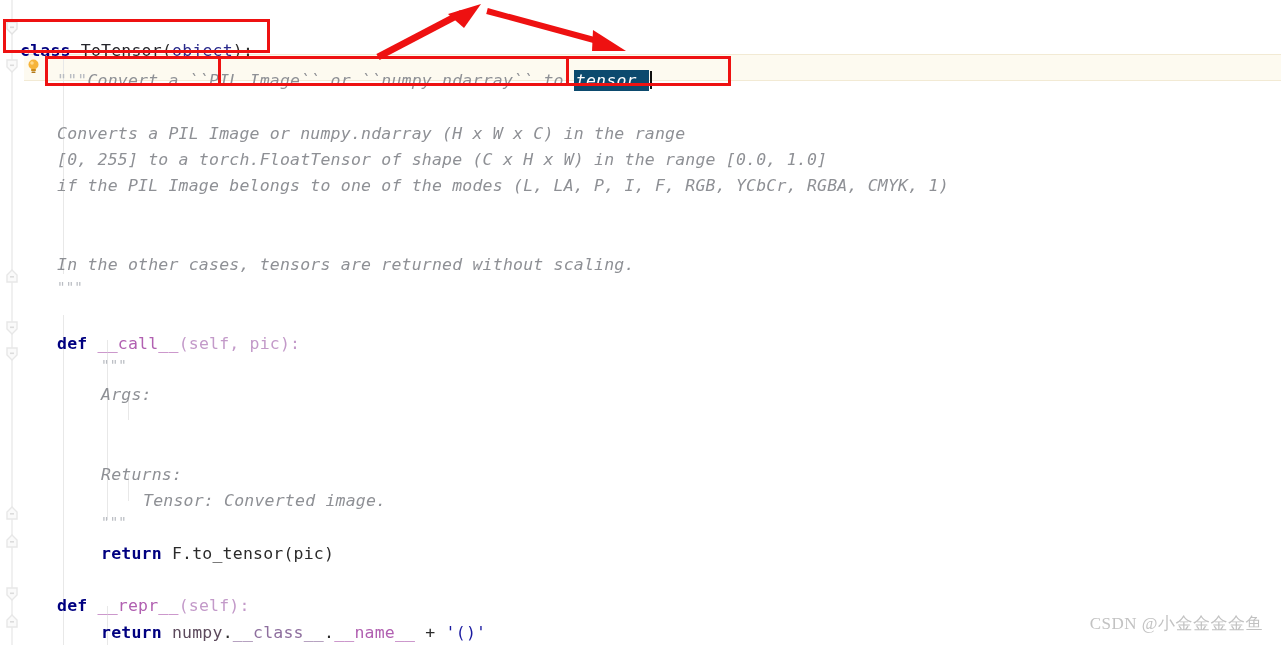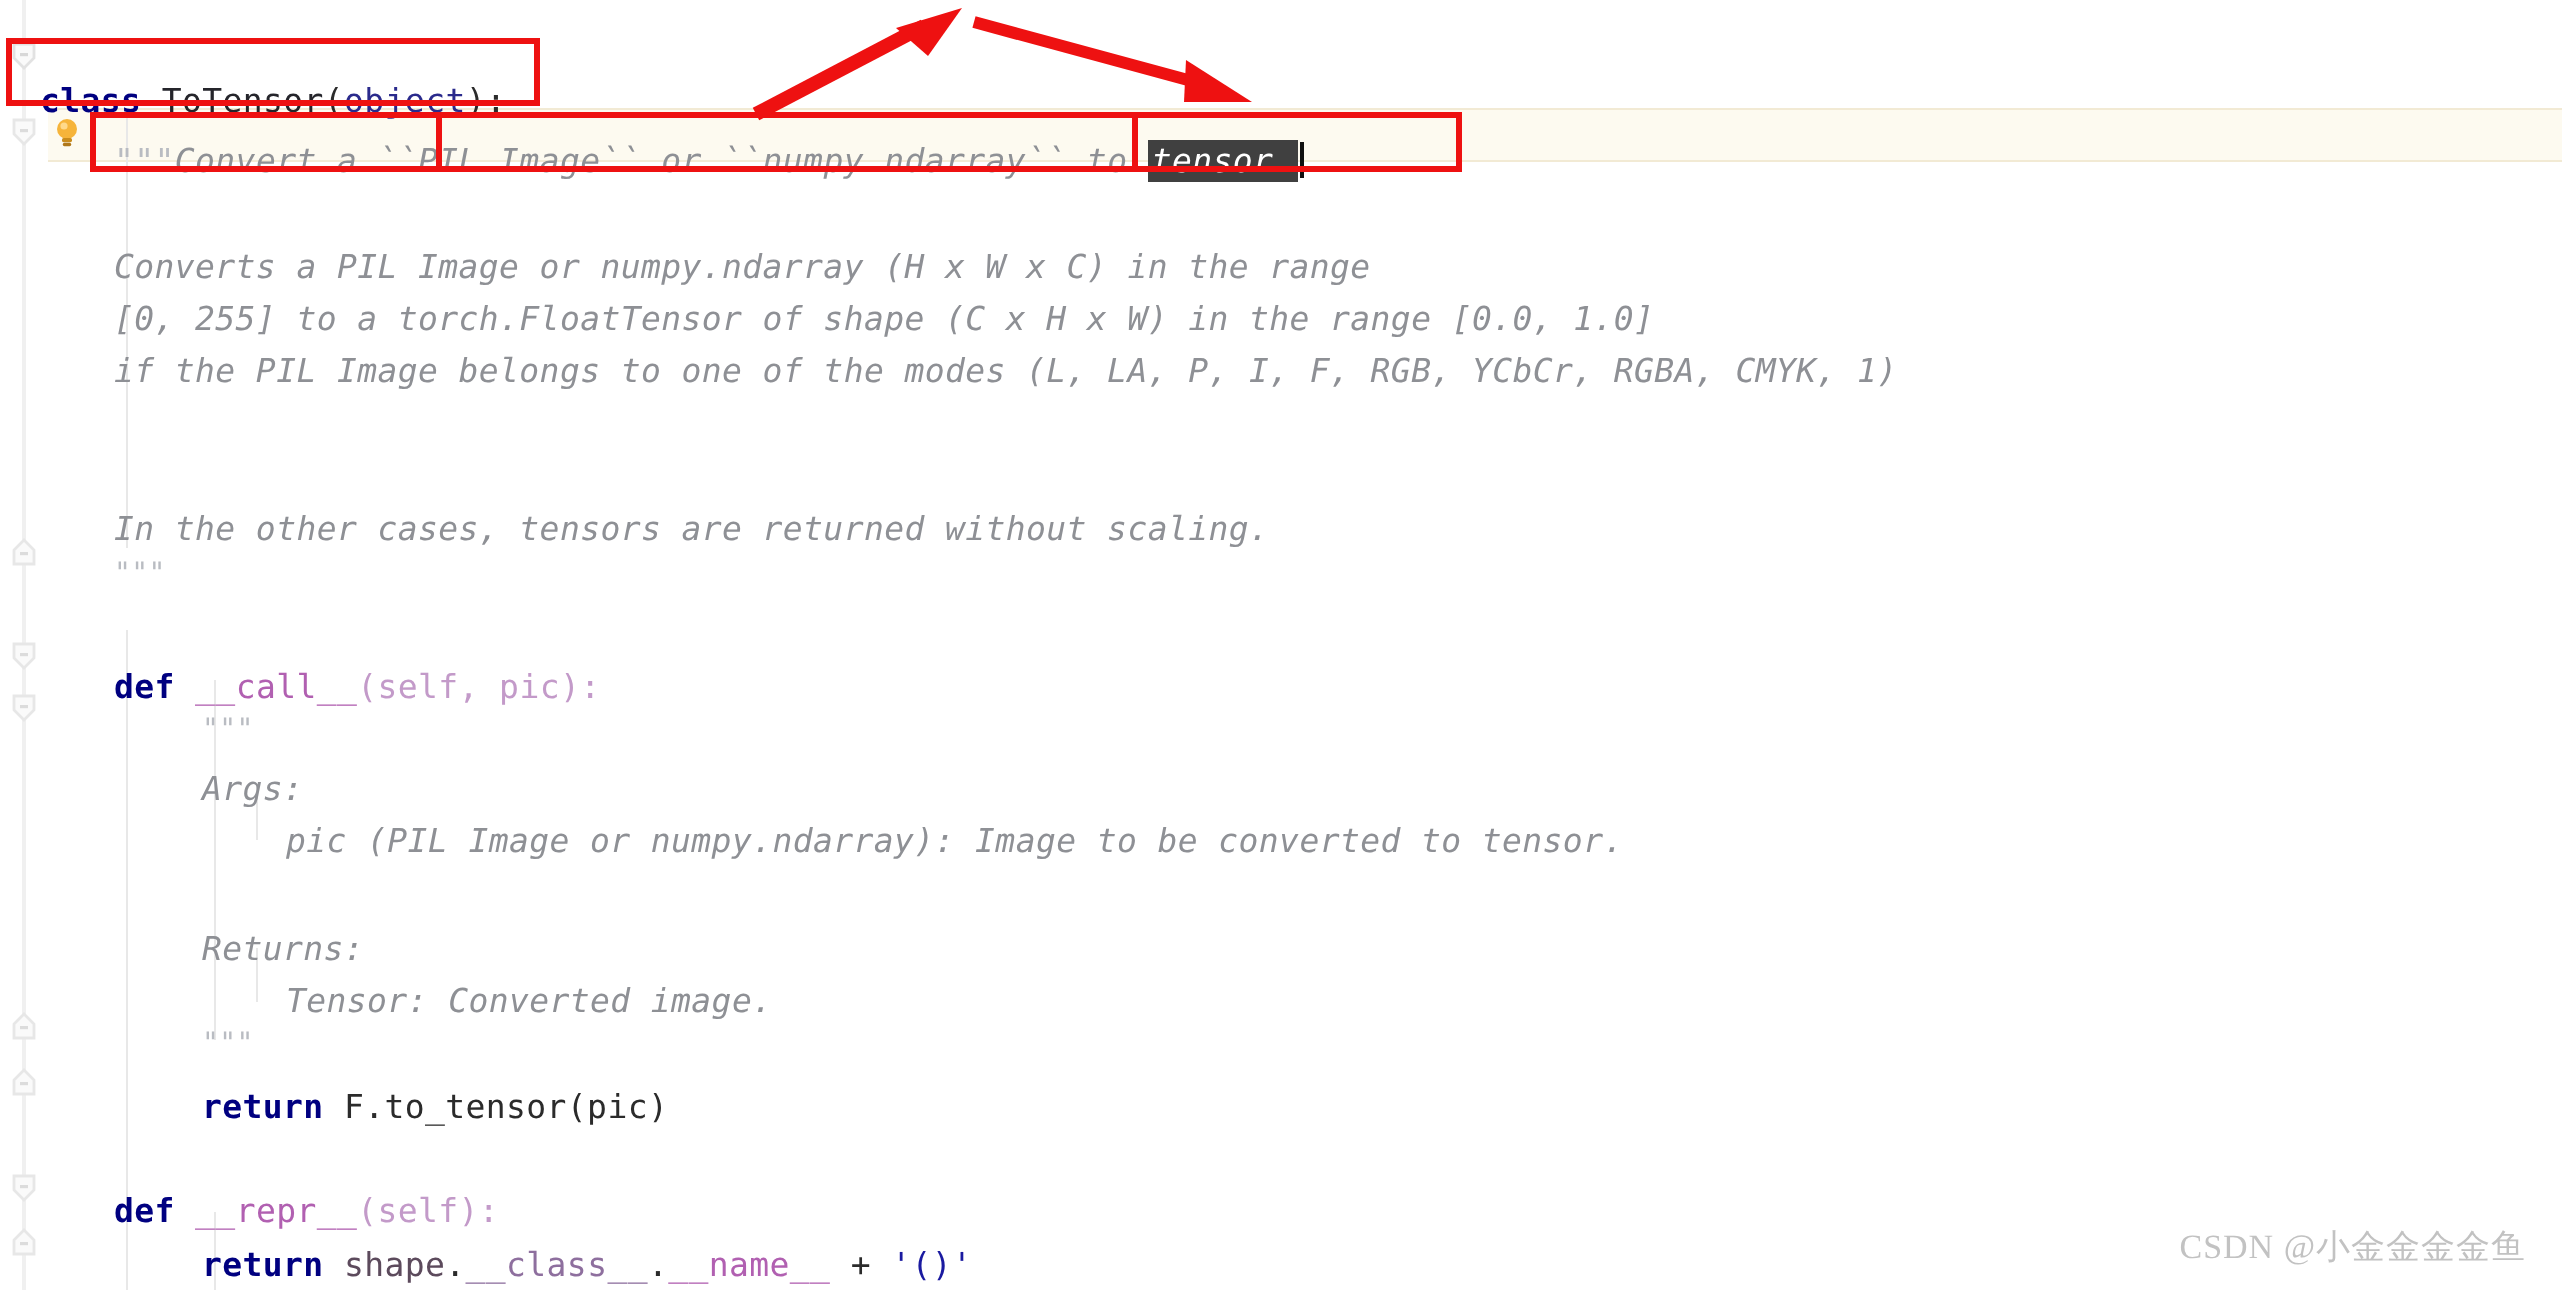--- a/index.html
+++ b/index.html
@@ -110,7 +110,7 @@
 
   
   .sel {
-    background: #404040;
+    background: #0c4a6e;
     color: #ffffff;
     font-style: italic;
     padding: 1px 2px;

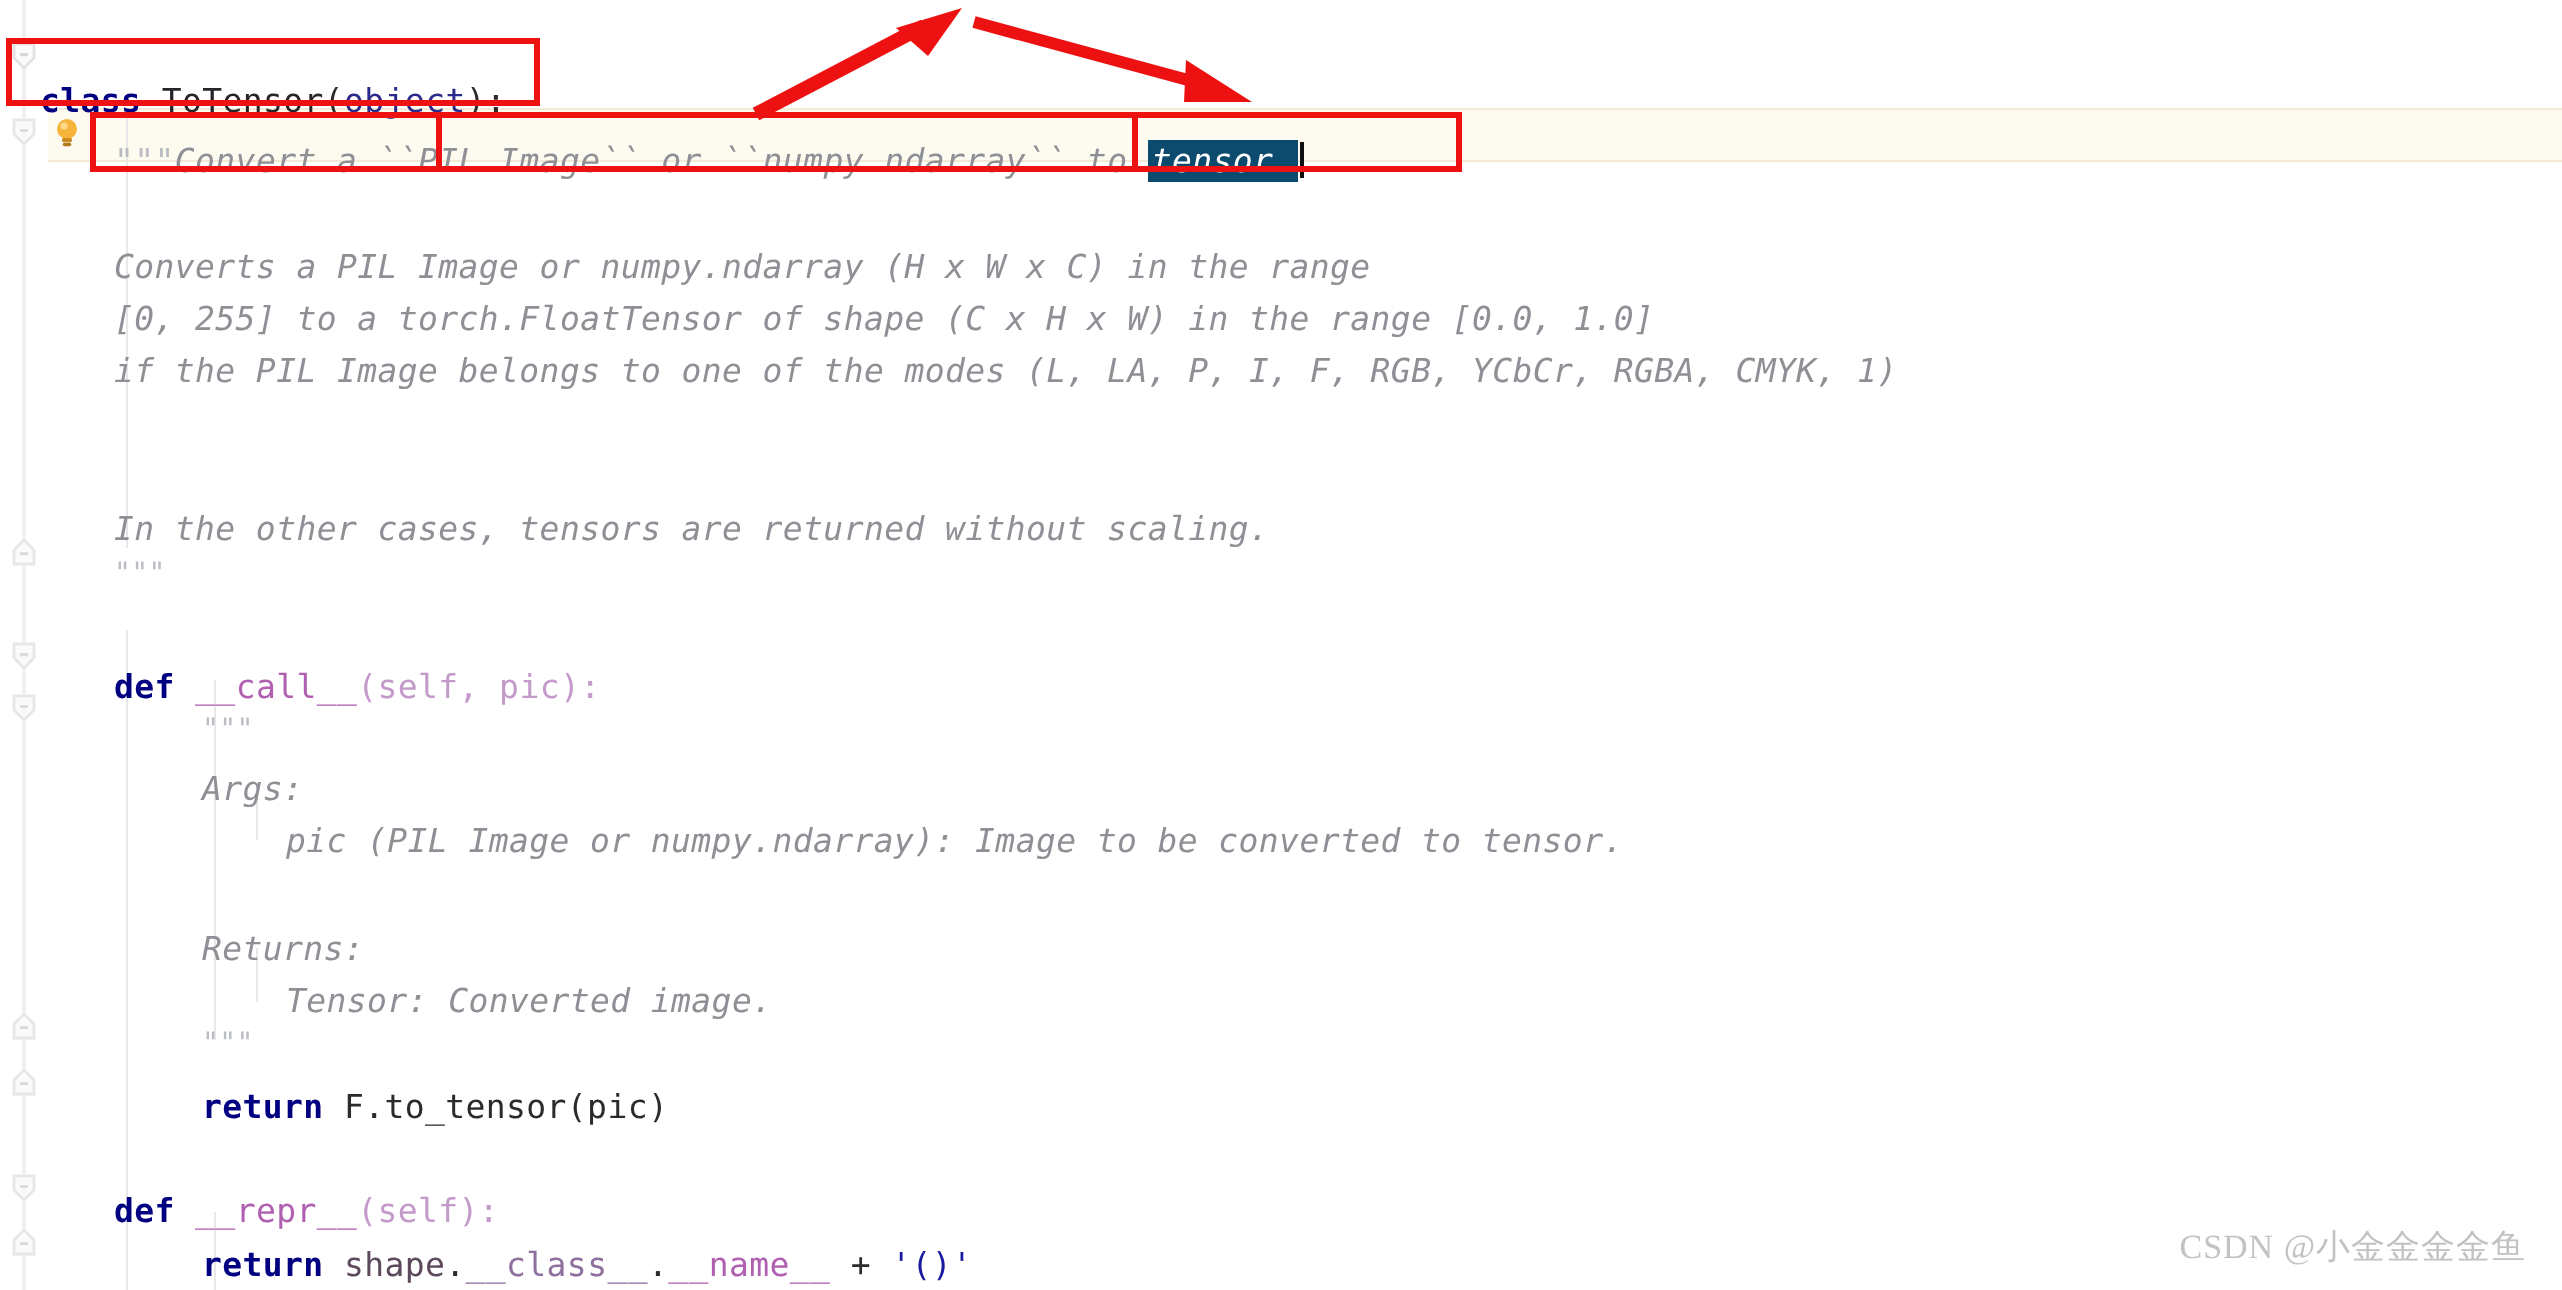--- a/index.html
+++ b/index.html
@@ -254,7 +254,6 @@
     <div class="line" style="top:339px; left:101px; font-size:14px;"><span class="quote3">"""</span></div>
 
     <div class="line" style="top:368px; left:101px;"><span class="doc">Args:</span></div>
-    <div class="line" style="top:394px; left:143px;"><span class="doc">pic (PIL Image or numpy.ndarray): Image to be converted to tensor.</span></div>
 
     <div class="line" style="top:448px; left:101px;"><span class="doc">Returns:</span></div>
     <div class="line" style="top:474px; left:143px;"><span class="doc">Tensor: Converted image.</span></div>

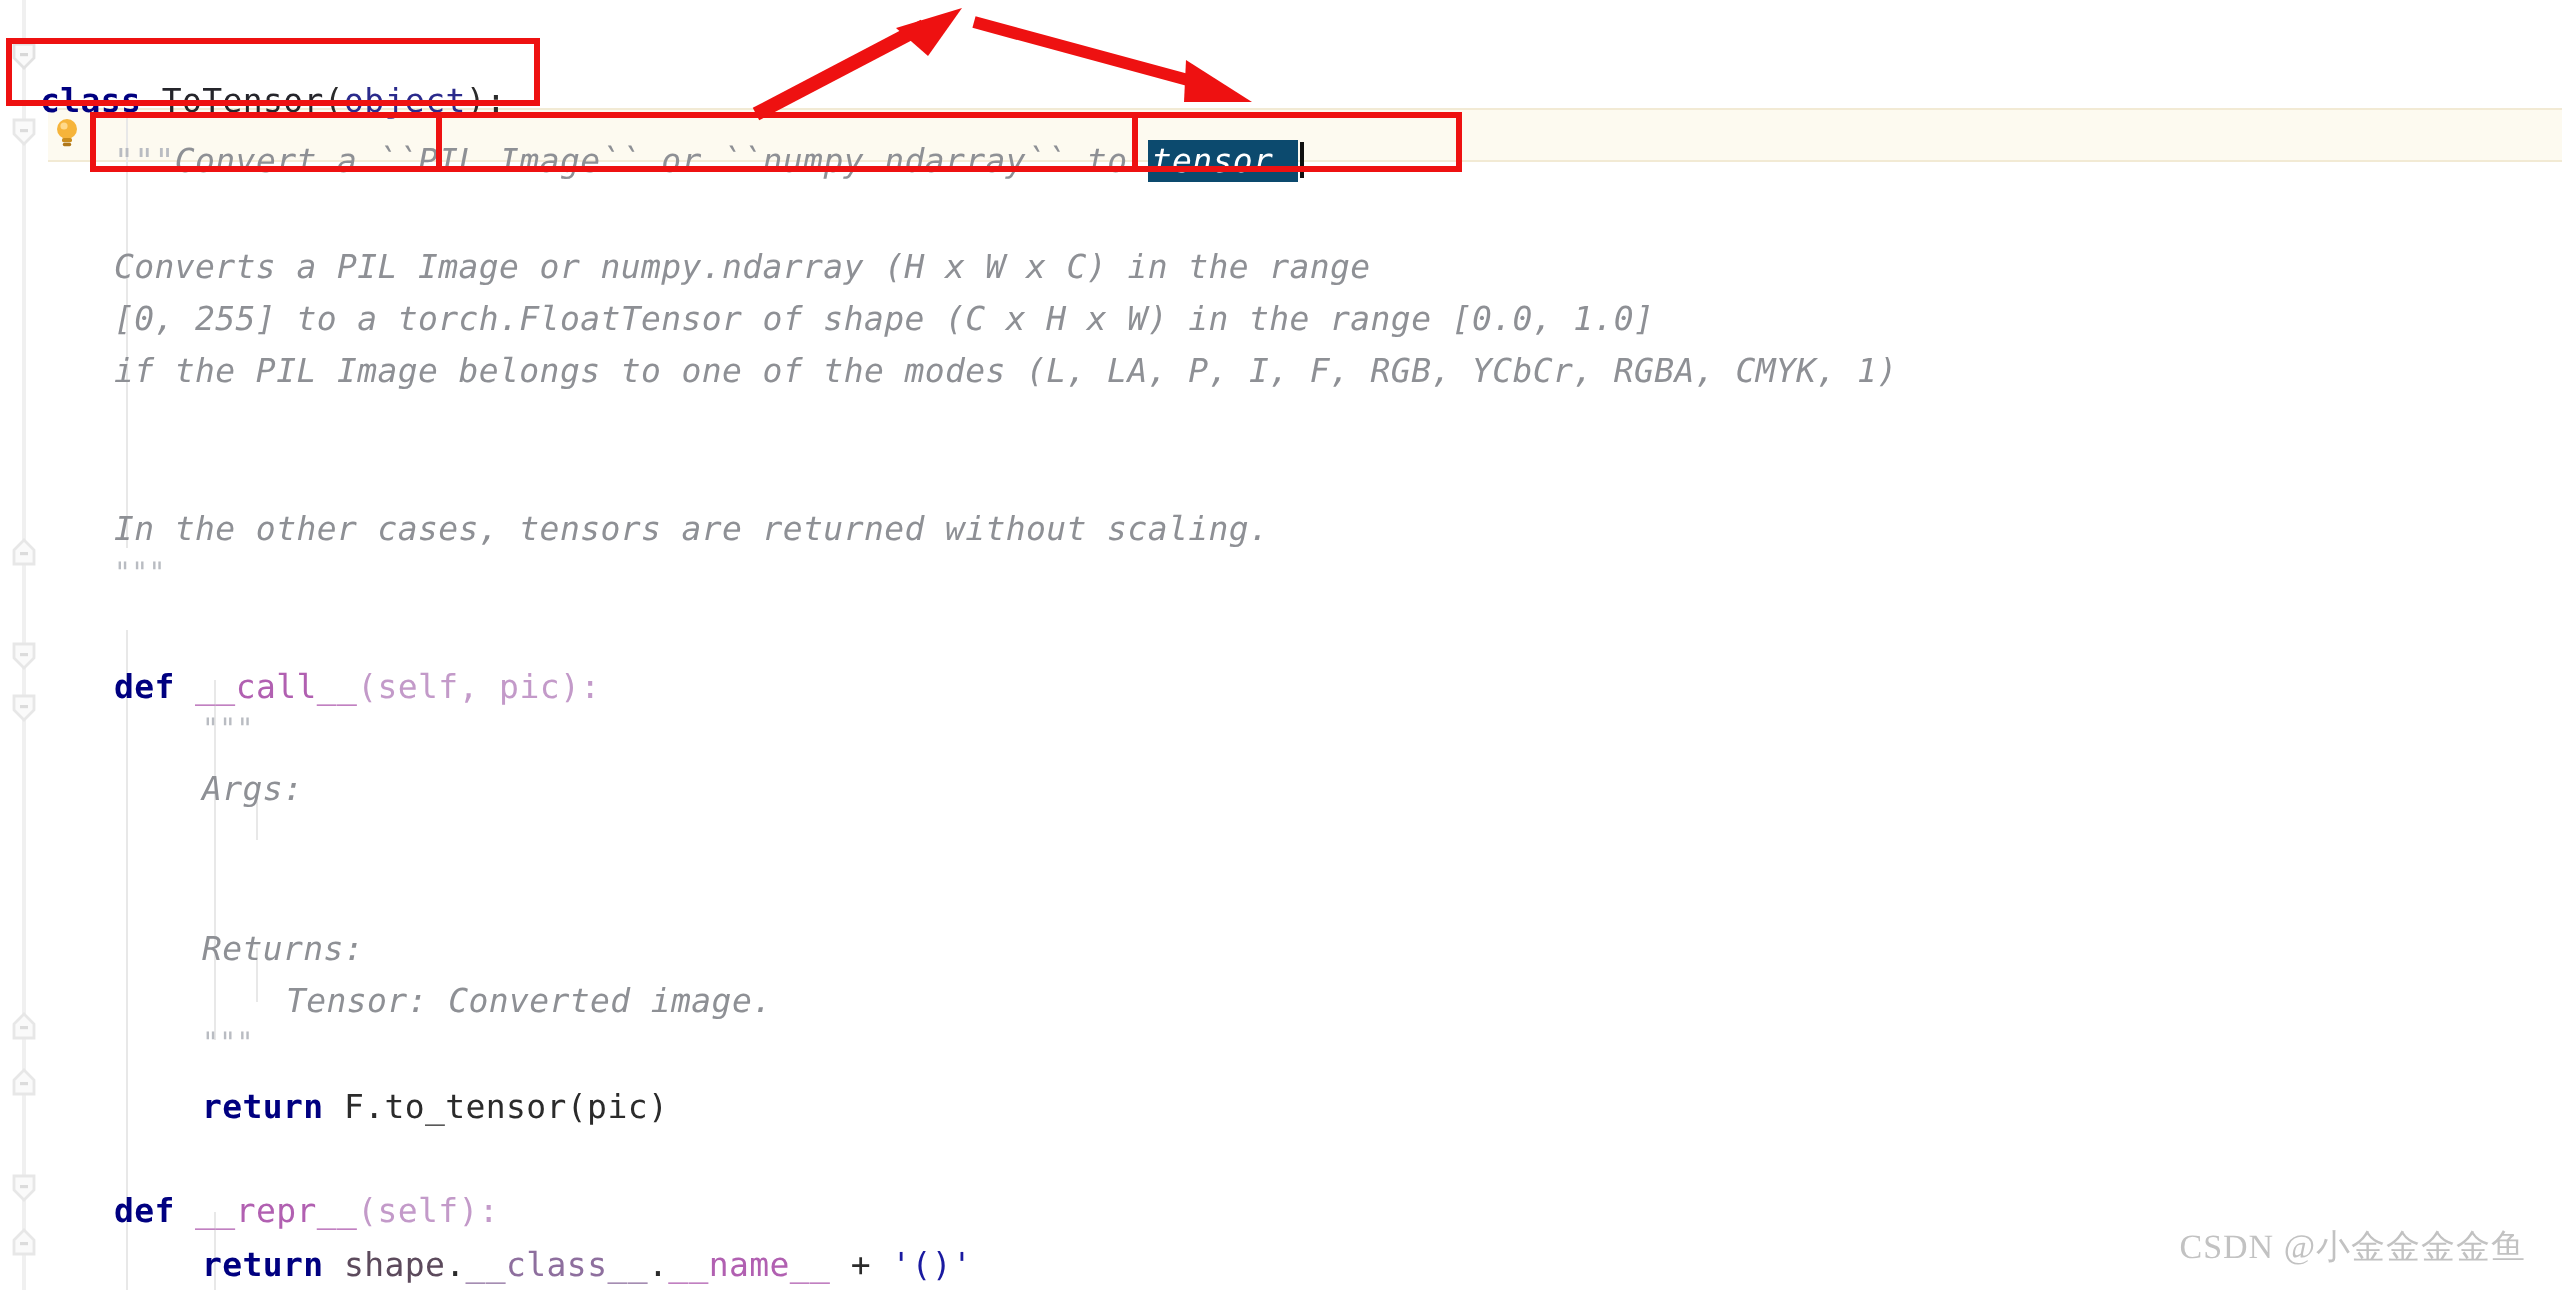--- a/index.html
+++ b/index.html
@@ -264,7 +264,7 @@
 
     <div class="line" style="top:527px; left:101px;"><span class="kw">return</span> <span class="plain">F.to_tensor(pic)</span></div>
 
-    <div class="line" style="top:606px; left:101px;"><span class="kw">return</span> <span class="param2">shape</span><span class="plain">.</span><span class="attr">__class__</span><span class="plain">.</span><span class="dunder">__name__</span><span class="plain"> + </span><span class="str">'()'</span></div>
+    <div class="line" style="top:606px; left:101px;"><span class="kw">return</span> <span class="param2">numpy</span><span class="plain">.</span><span class="attr">__class__</span><span class="plain">.</span><span class="dunder">__name__</span><span class="plain"> + </span><span class="str">'()'</span></div>
 
   </div>
 

